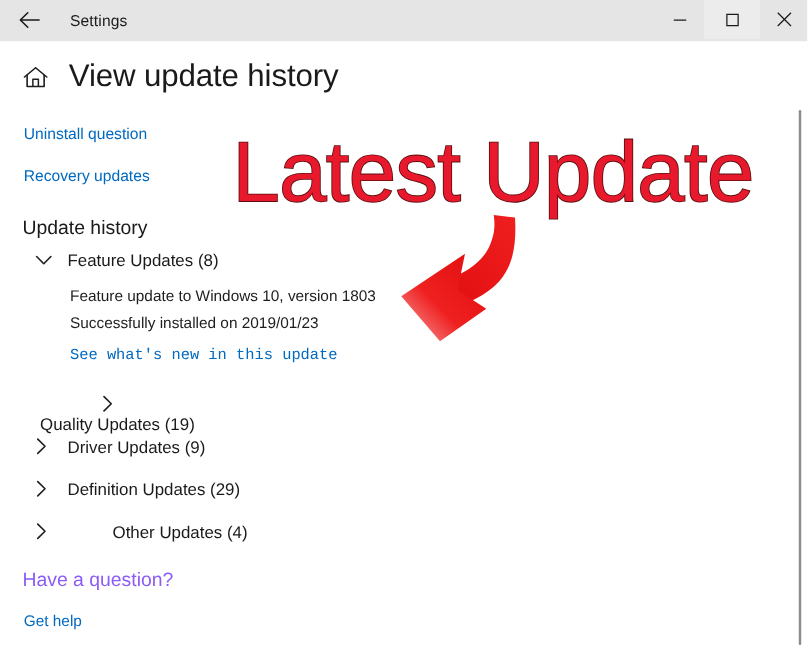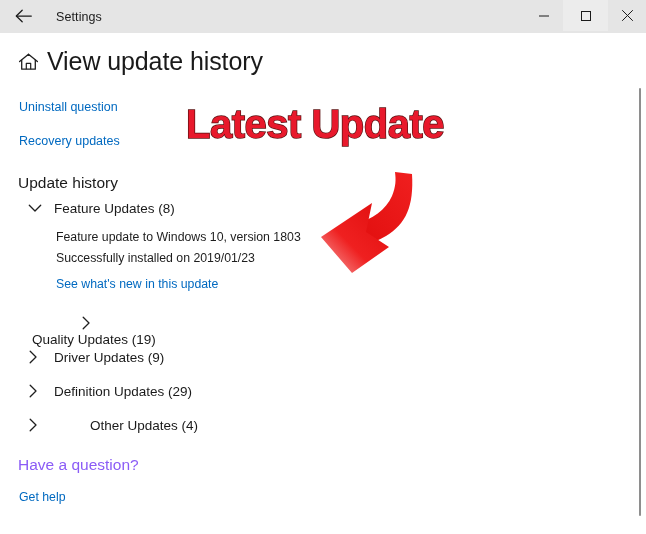--- a/index.html
+++ b/index.html
@@ -61,7 +61,7 @@
     display: flex; align-items: center; justify-content: center;
   }
   .page-title {
-    margin-left: 8px;
+    margin-left: 16px;
     font-size: 25px;
     font-weight: 400;
     color: #1a1a1a;

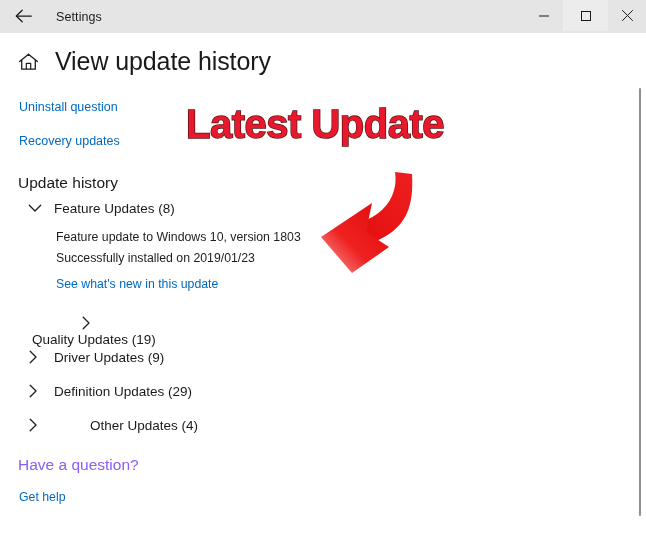--- a/index.html
+++ b/index.html
@@ -170,8 +170,8 @@
     position: absolute;
     left: 186px; top: 104px;
     font-family: "Liberation Sans", sans-serif;
-    font-size: 40px;
-    font-weight: bold;
+    font-size: 68px;
+    font-weight: normal;
     color: #e8192c;
     letter-spacing: -0.5px;
     line-height: 1;

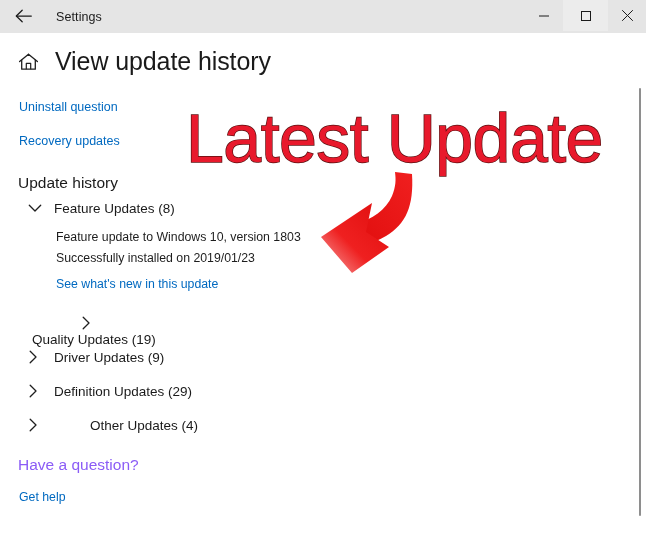--- a/index.html
+++ b/index.html
@@ -125,7 +125,7 @@
   }
   .d-name    { top: 230px; }
   .d-status  { top: 251px; }
-  .d-link    { top: 277px; color: #0069c0; text-decoration: none; cursor: pointer; }
+  .d-link    { top: 277px; color: #0069c0; text-decoration: none; cursor: pointer; font-family: Liberation Mono, monospace; }
 
   
   .foot-title {

